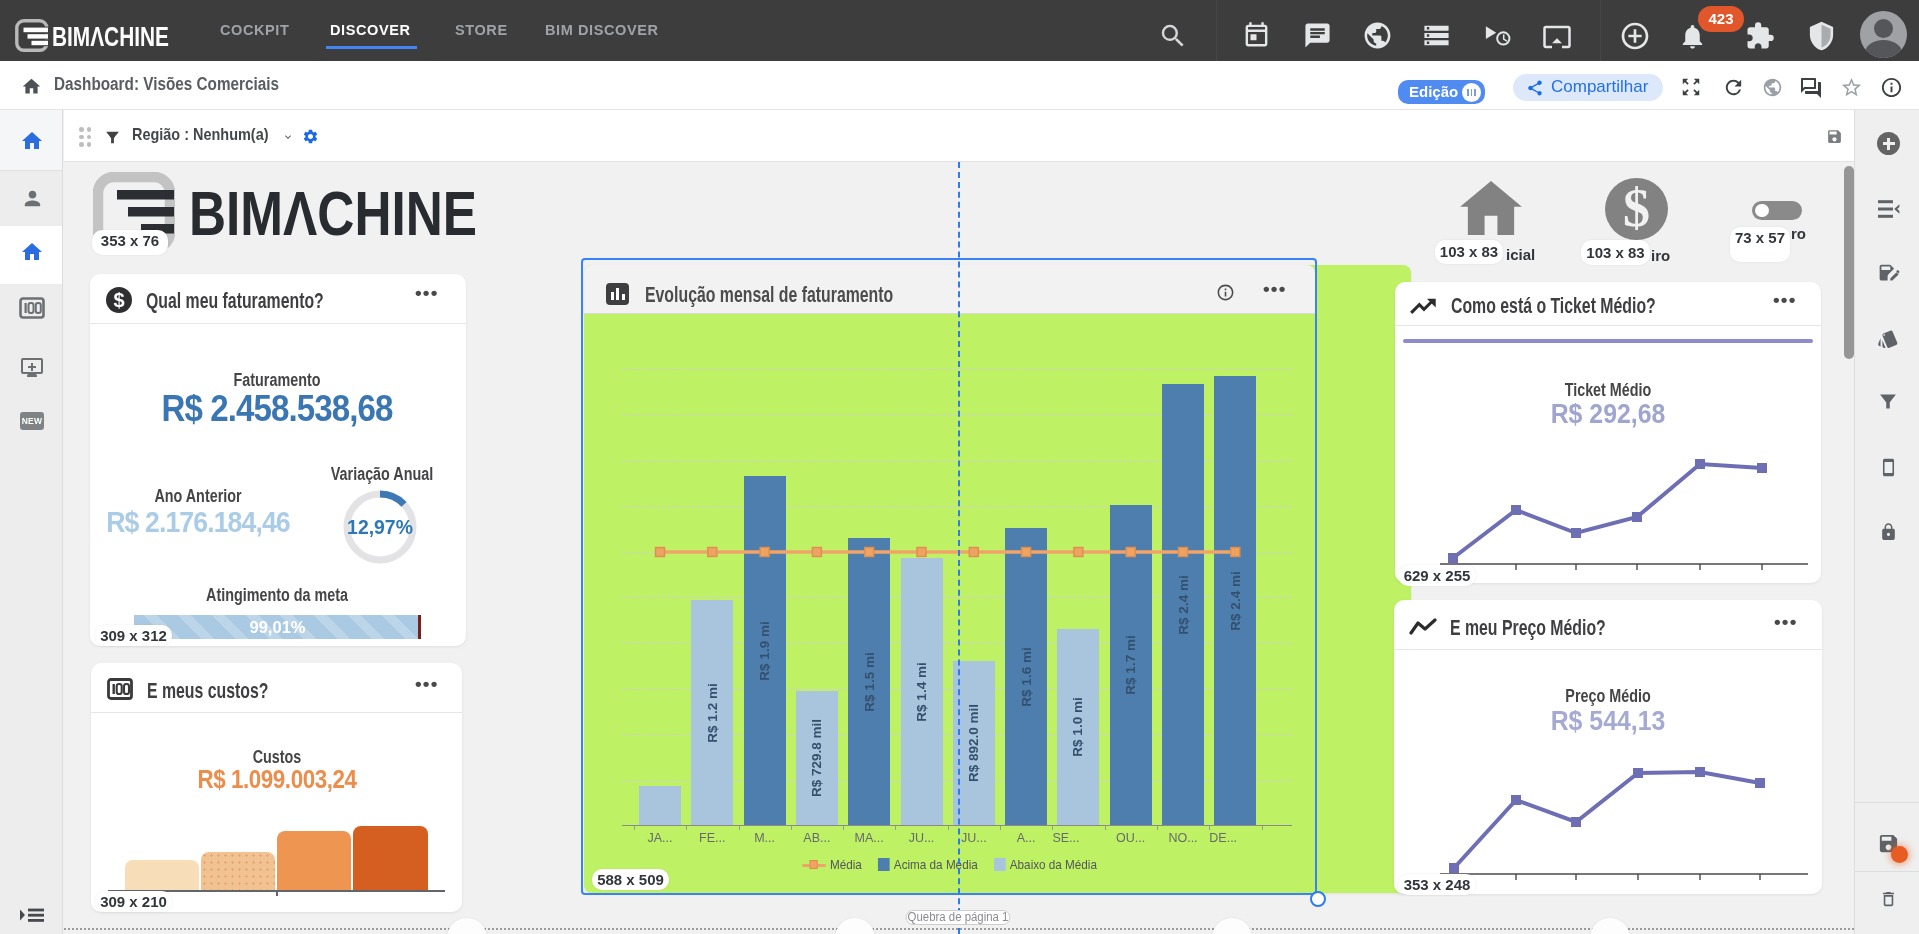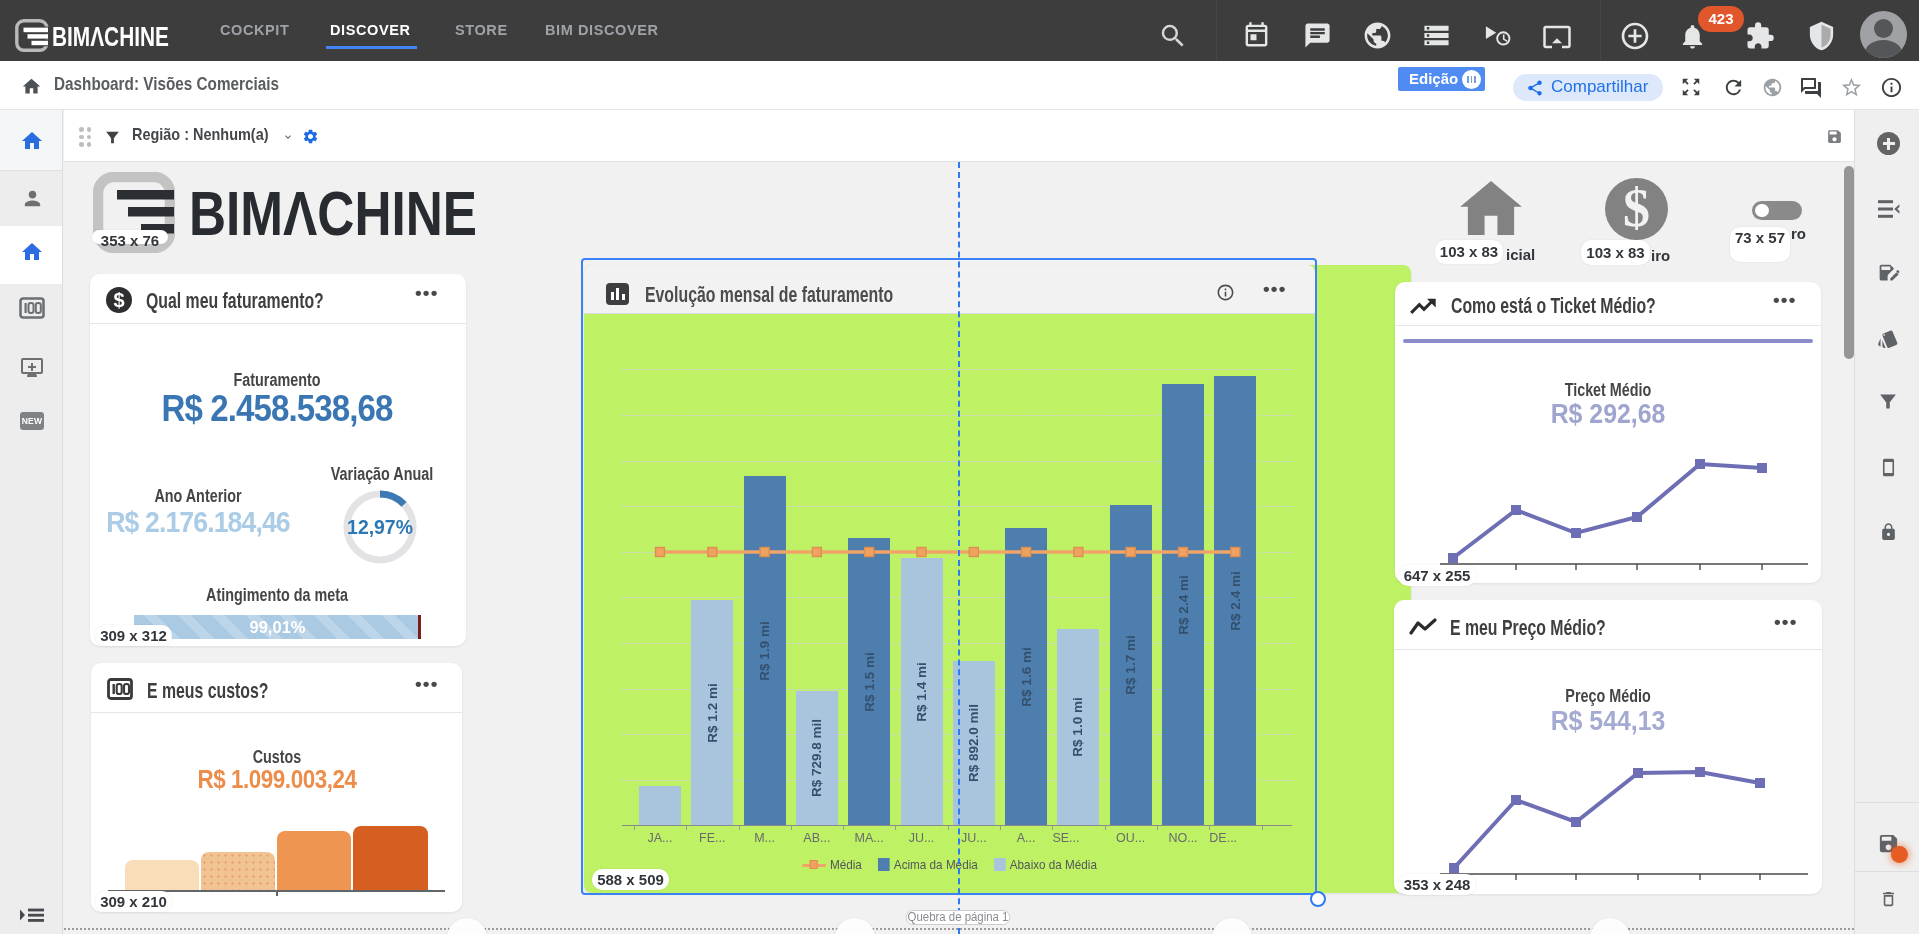--- a/index.html
+++ b/index.html
@@ -104,7 +104,7 @@
     </svg>
   <div class="abs" style="left:54px;top:13px;font-size:18px;font-weight:bold;color:#595d61;transform:scaleX(0.85);transform-origin:0 0;white-space:nowrap">Dashboard: Visões Comerciais</div>
 
-  <div class="abs" style="left:1398px;top:6px;width:87px;height:24px;background:#4f8bf0;border-radius:2px">
+  <div class="abs" style="left:1398px;top:19px;width:87px;height:24px;background:#4f8bf0;border-radius:10px">
     <div class="abs" style="left:11px;top:3px;color:#fff;font-size:15px;font-weight:bold">Edição</div>
     <div class="abs" style="left:64px;top:2.5px;width:19px;height:19px;border-radius:50%;background:#fff">
       <div class="abs" style="left:5px;top:6px;width:1.6px;height:7px;background:#7a9fd8"></div>

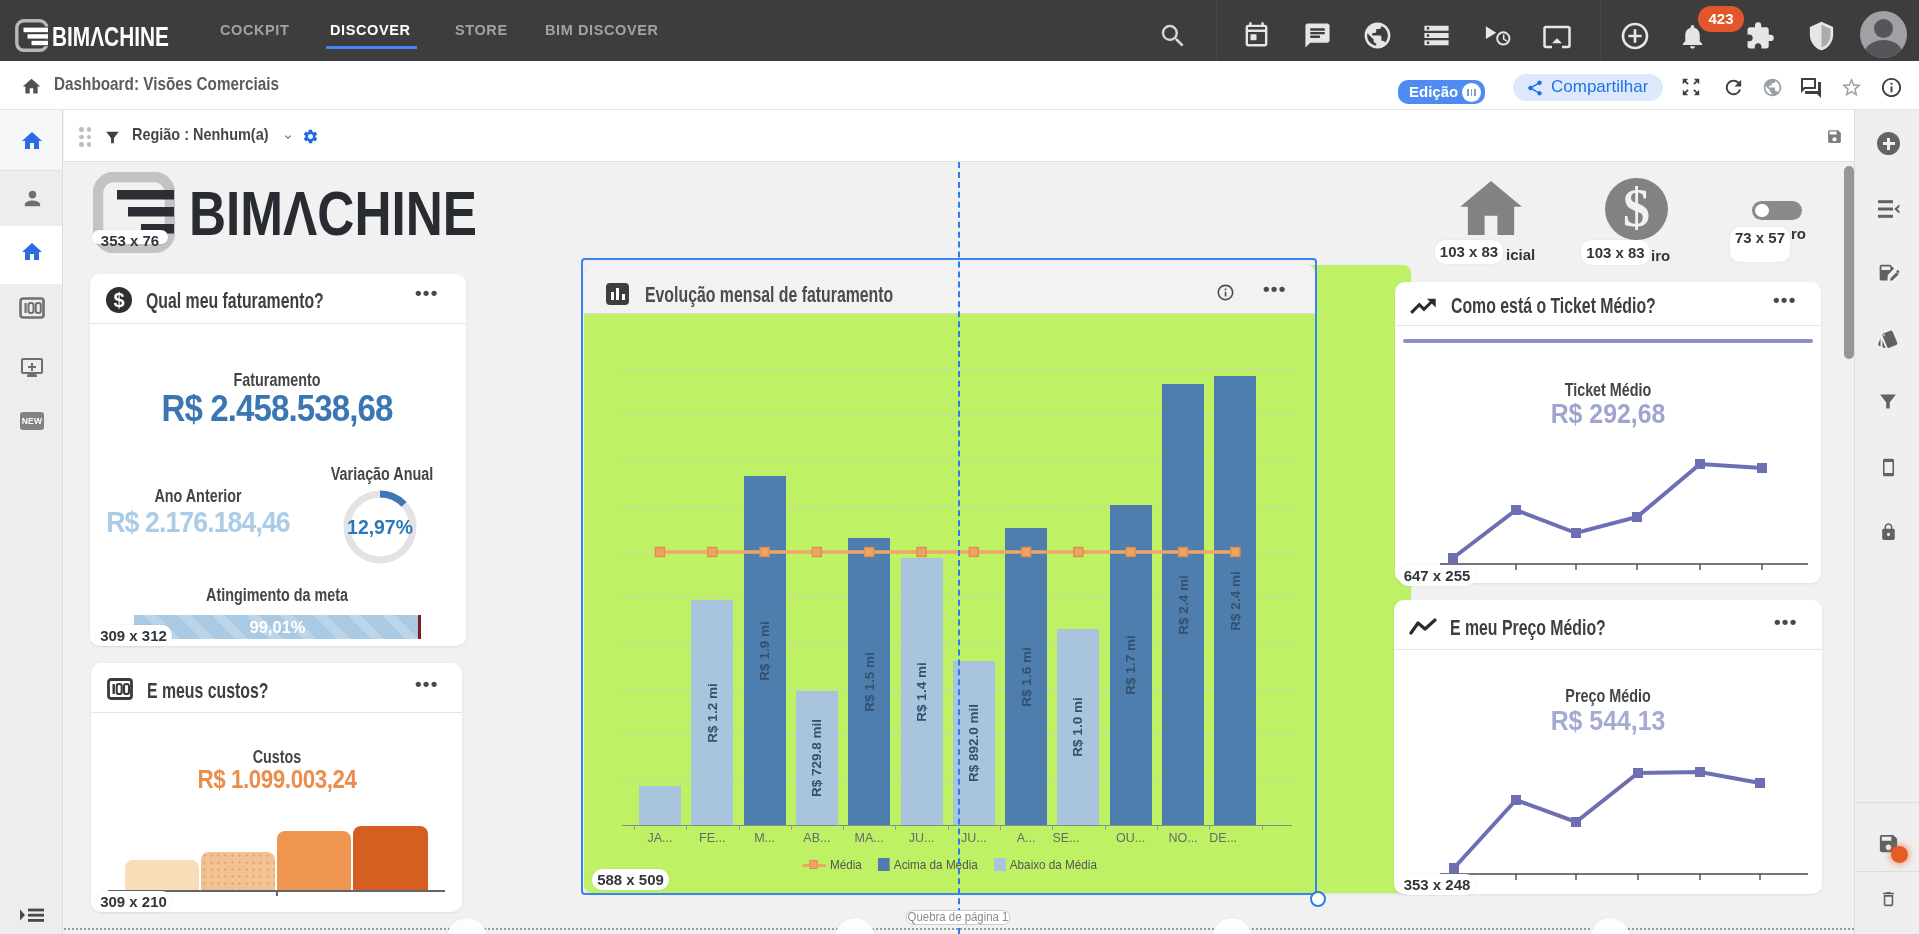--- a/index.html
+++ b/index.html
@@ -212,7 +212,7 @@
   <svg class="abs" style="left:125px;top:26px" width="290" height="52" viewBox="0 0 290 52">
     <text x="0" y="47" textLength="288" lengthAdjust="spacingAndGlyphs" font-family="Liberation Sans" font-size="63" font-weight="bold" fill="#282b30">BIMΛCHINE</text>
   </svg>
-  <div class="sizelbl" style="left:28px;top:68px;width:76px;height:14px">353 x 76</div>
+  <div class="sizelbl" style="left:28px;top:68px;width:76px;height:25px">353 x 76</div>
 
   <div class="abs" style="left:894px;top:0;width:0;height:772px;border-left:2px dashed #2d7bf2;z-index:25"></div>
 

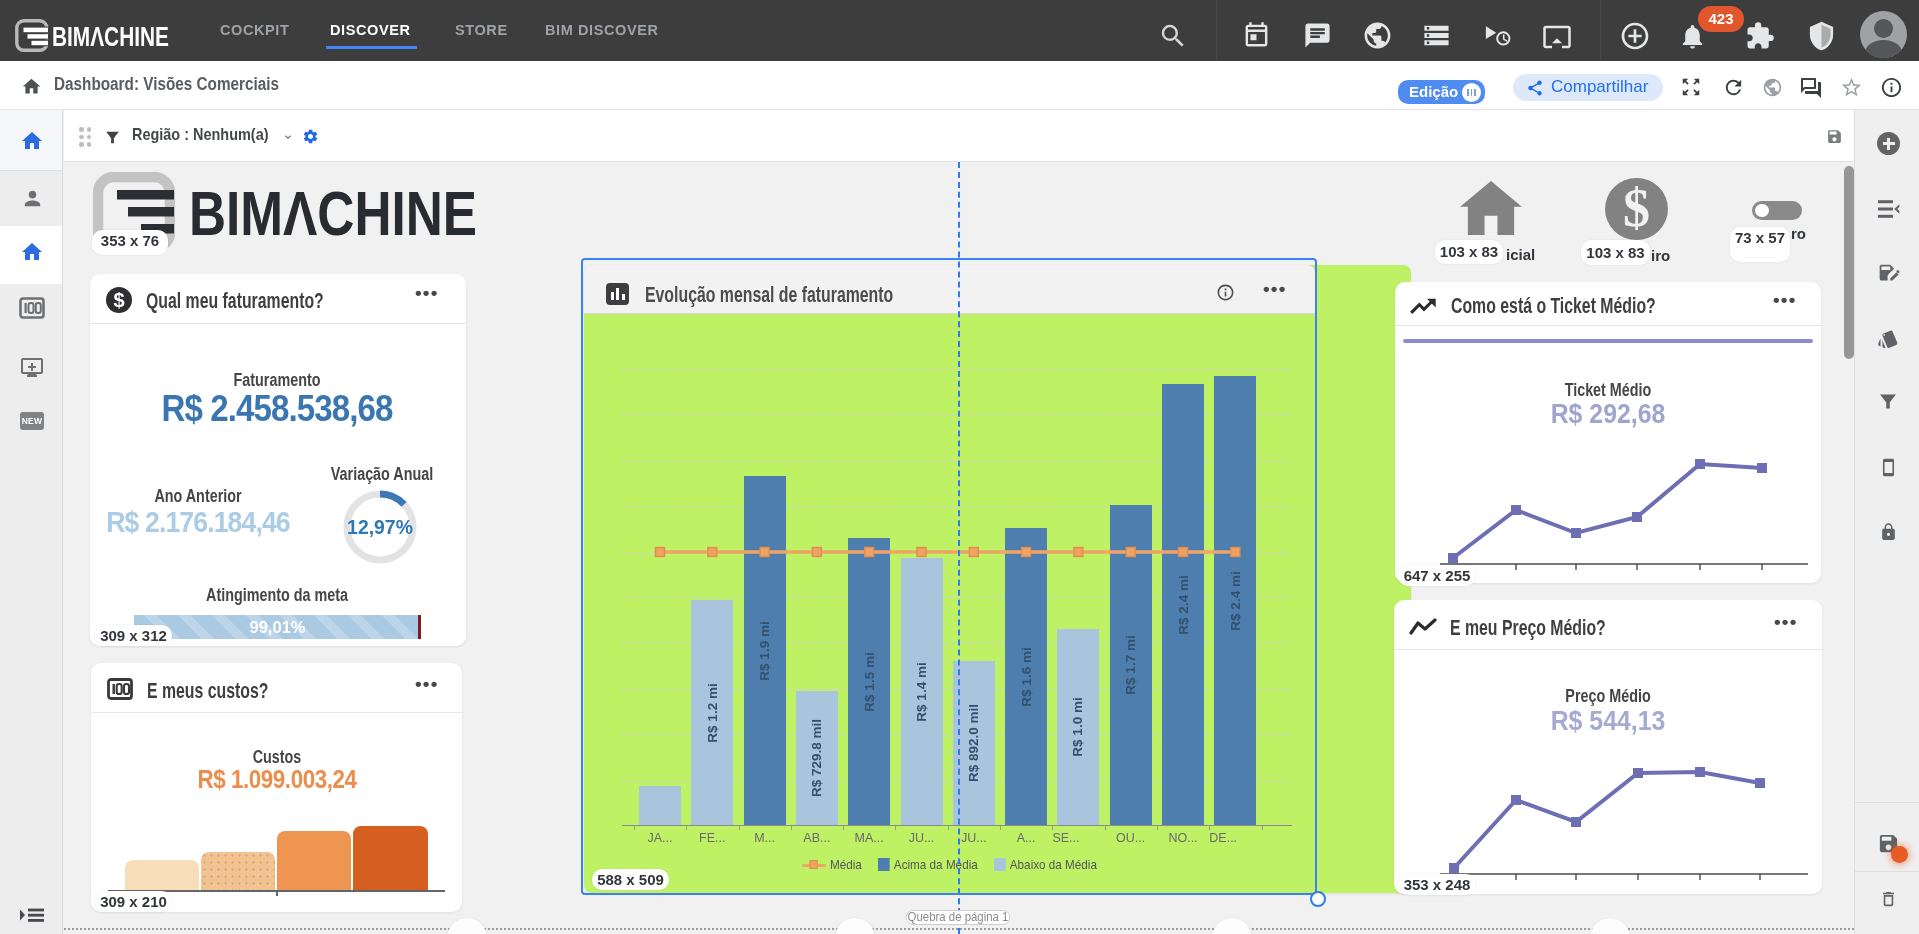--- a/index.html
+++ b/index.html
@@ -403,7 +403,7 @@
       </g>
     </svg>
   </div>
-  <div class="sizelbl" style="left:1334px;top:403px;width:78px;height:21px">647 x 255</div>
+  <div class="sizelbl" style="left:1334px;top:403px;width:78px;height:21px">629 x 255</div>
 
   <div class="card" style="left:1330px;top:438px;width:428px;height:294px">
     <div class="abs" style="left:0;top:0;width:428px;height:50px;border-bottom:1px solid #e6e6e8"></div>

